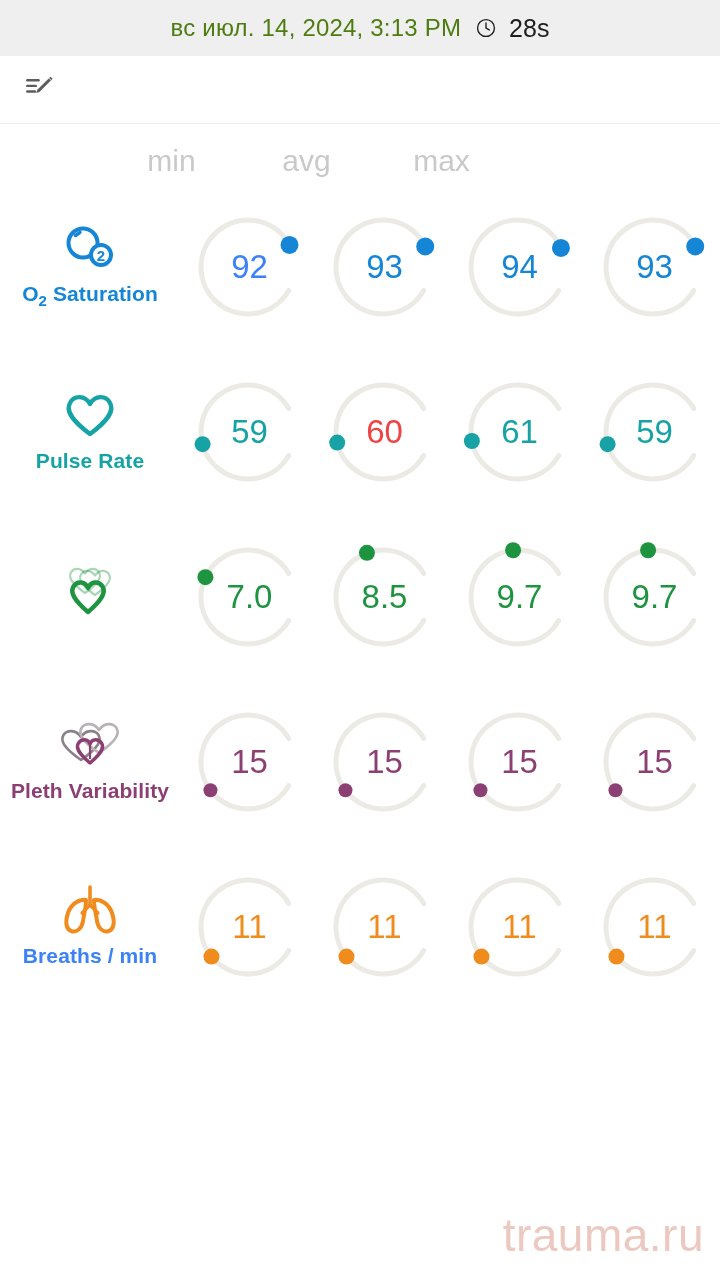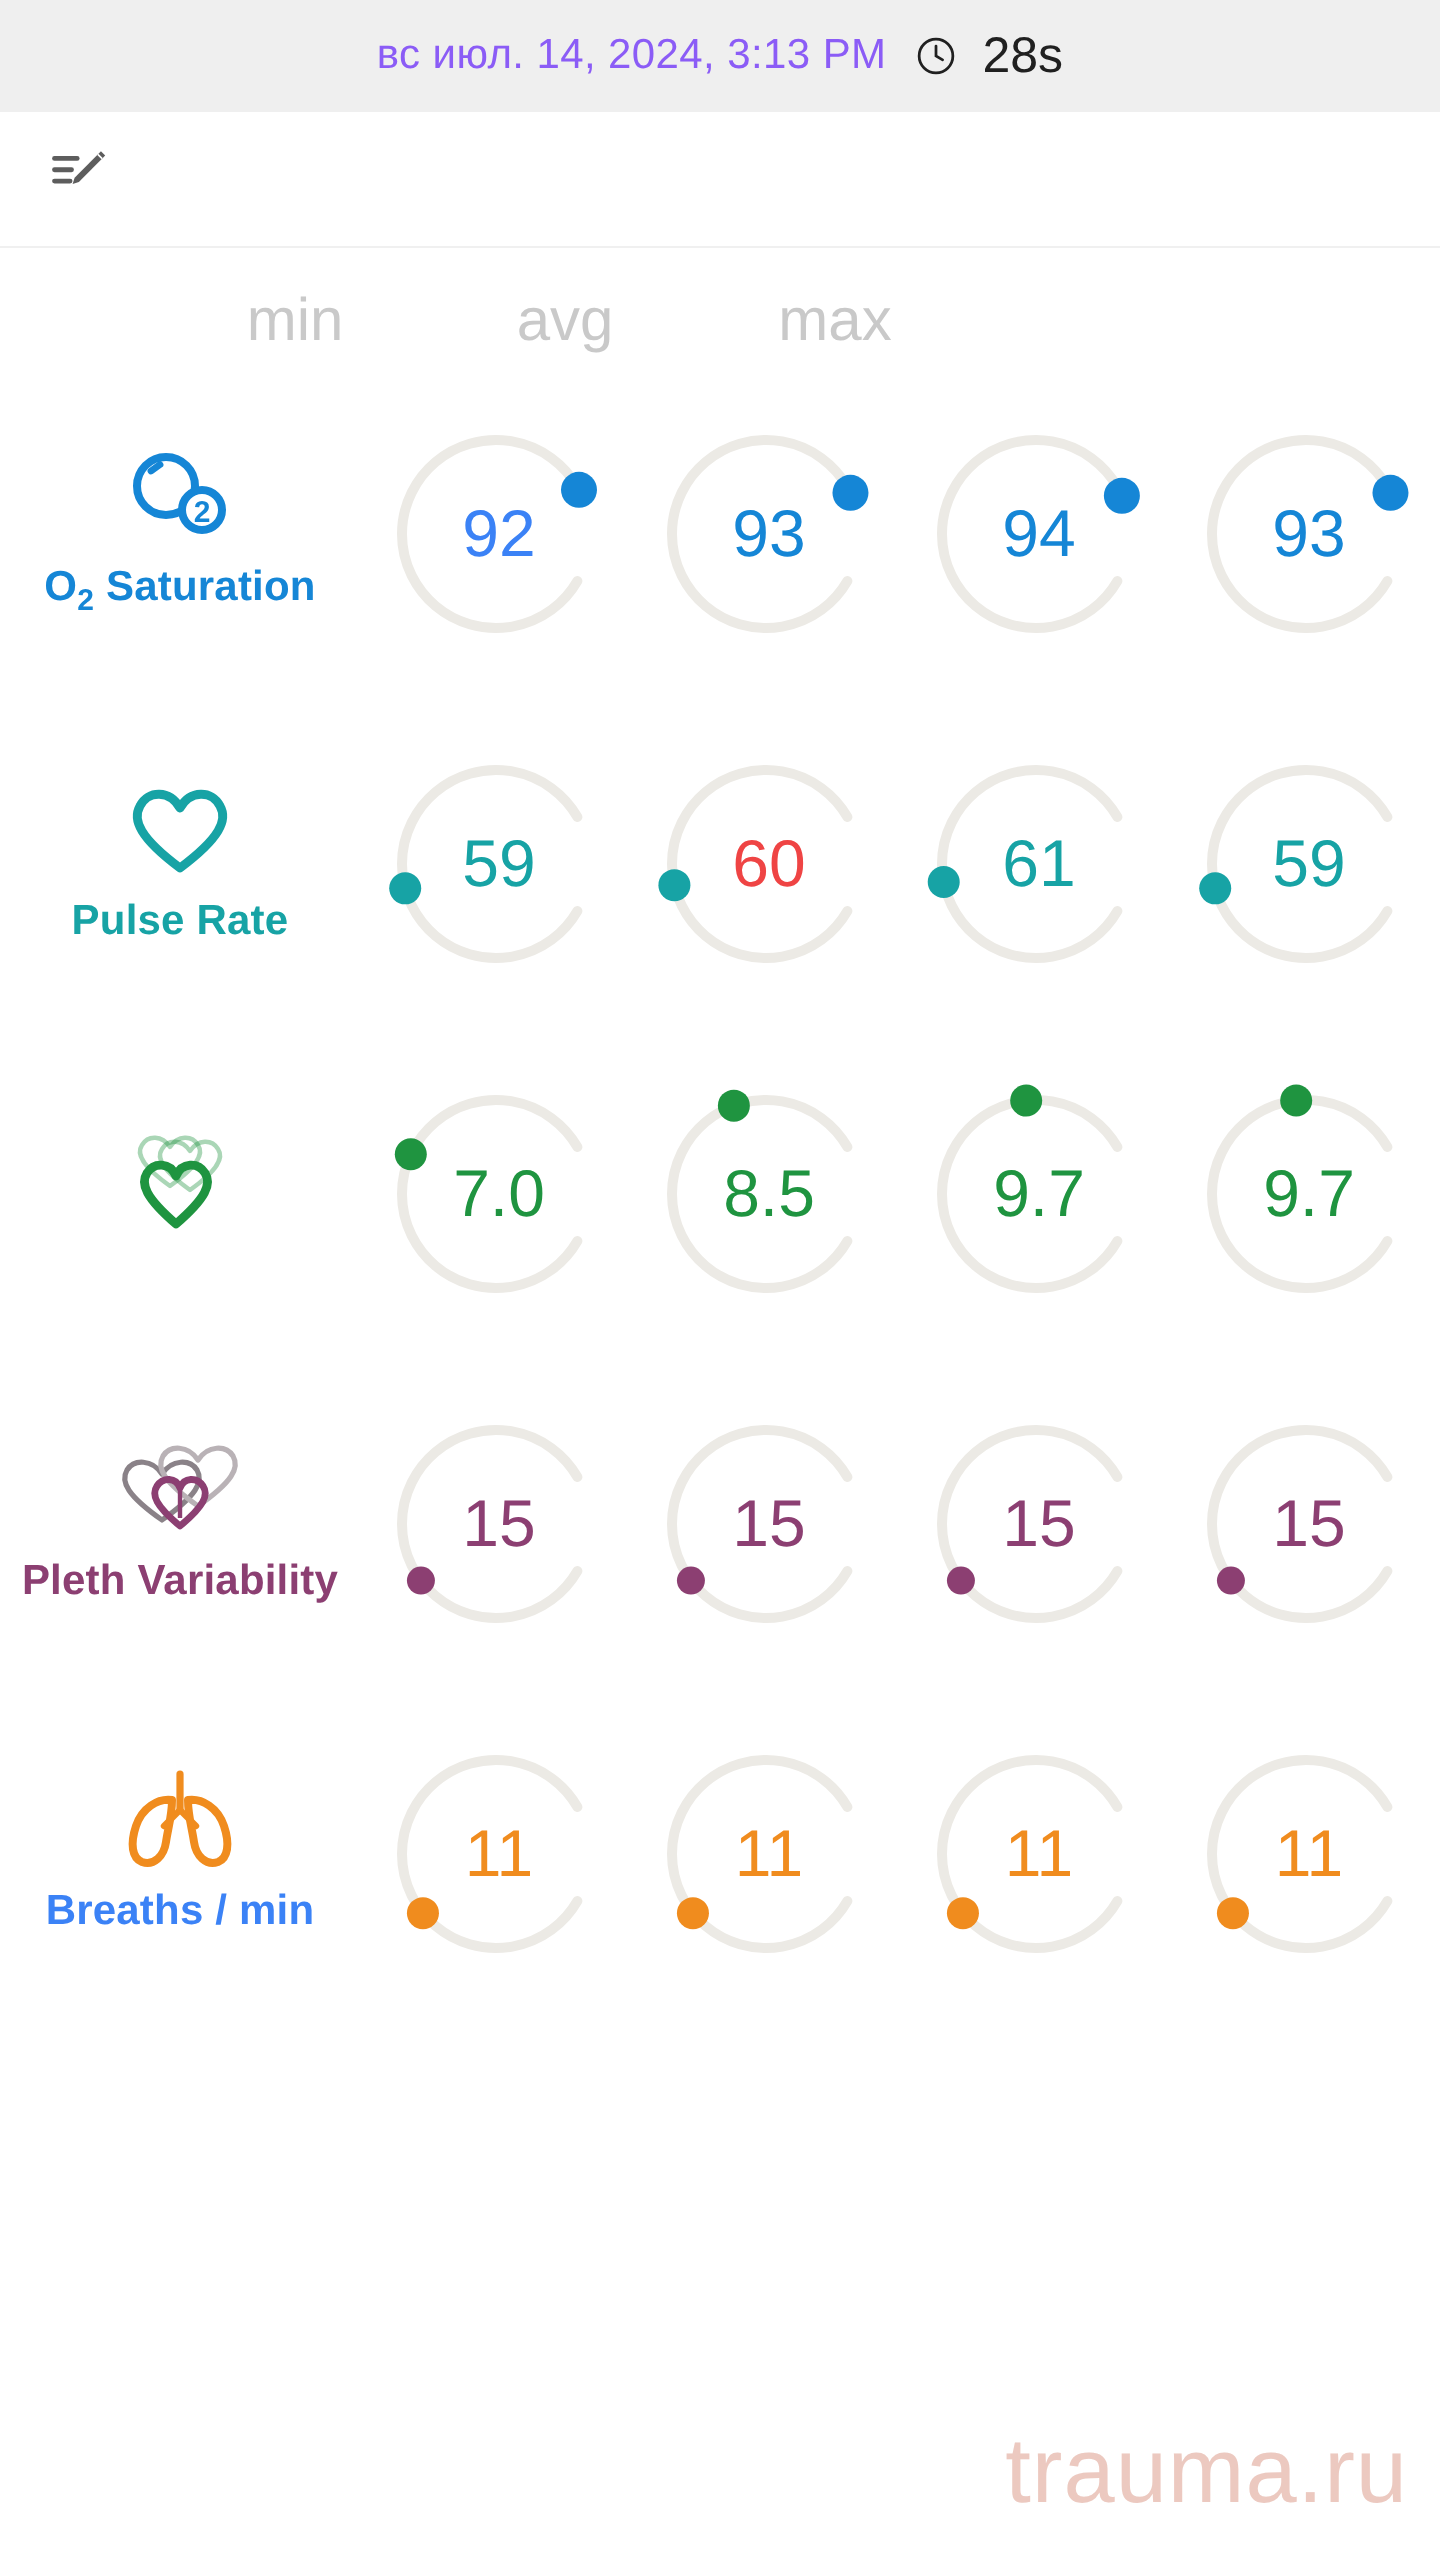--- a/index.html
+++ b/index.html
@@ -27,8 +27,8 @@
     gap: 10px;
   }
   .titlebar .datetime {
-    font-size: 21px;
-    color: #8b5cf6;
+    font-size: 24px;
+    color: #4d7c0f;
     letter-spacing: 0.2px;
     white-space: nowrap;
   }

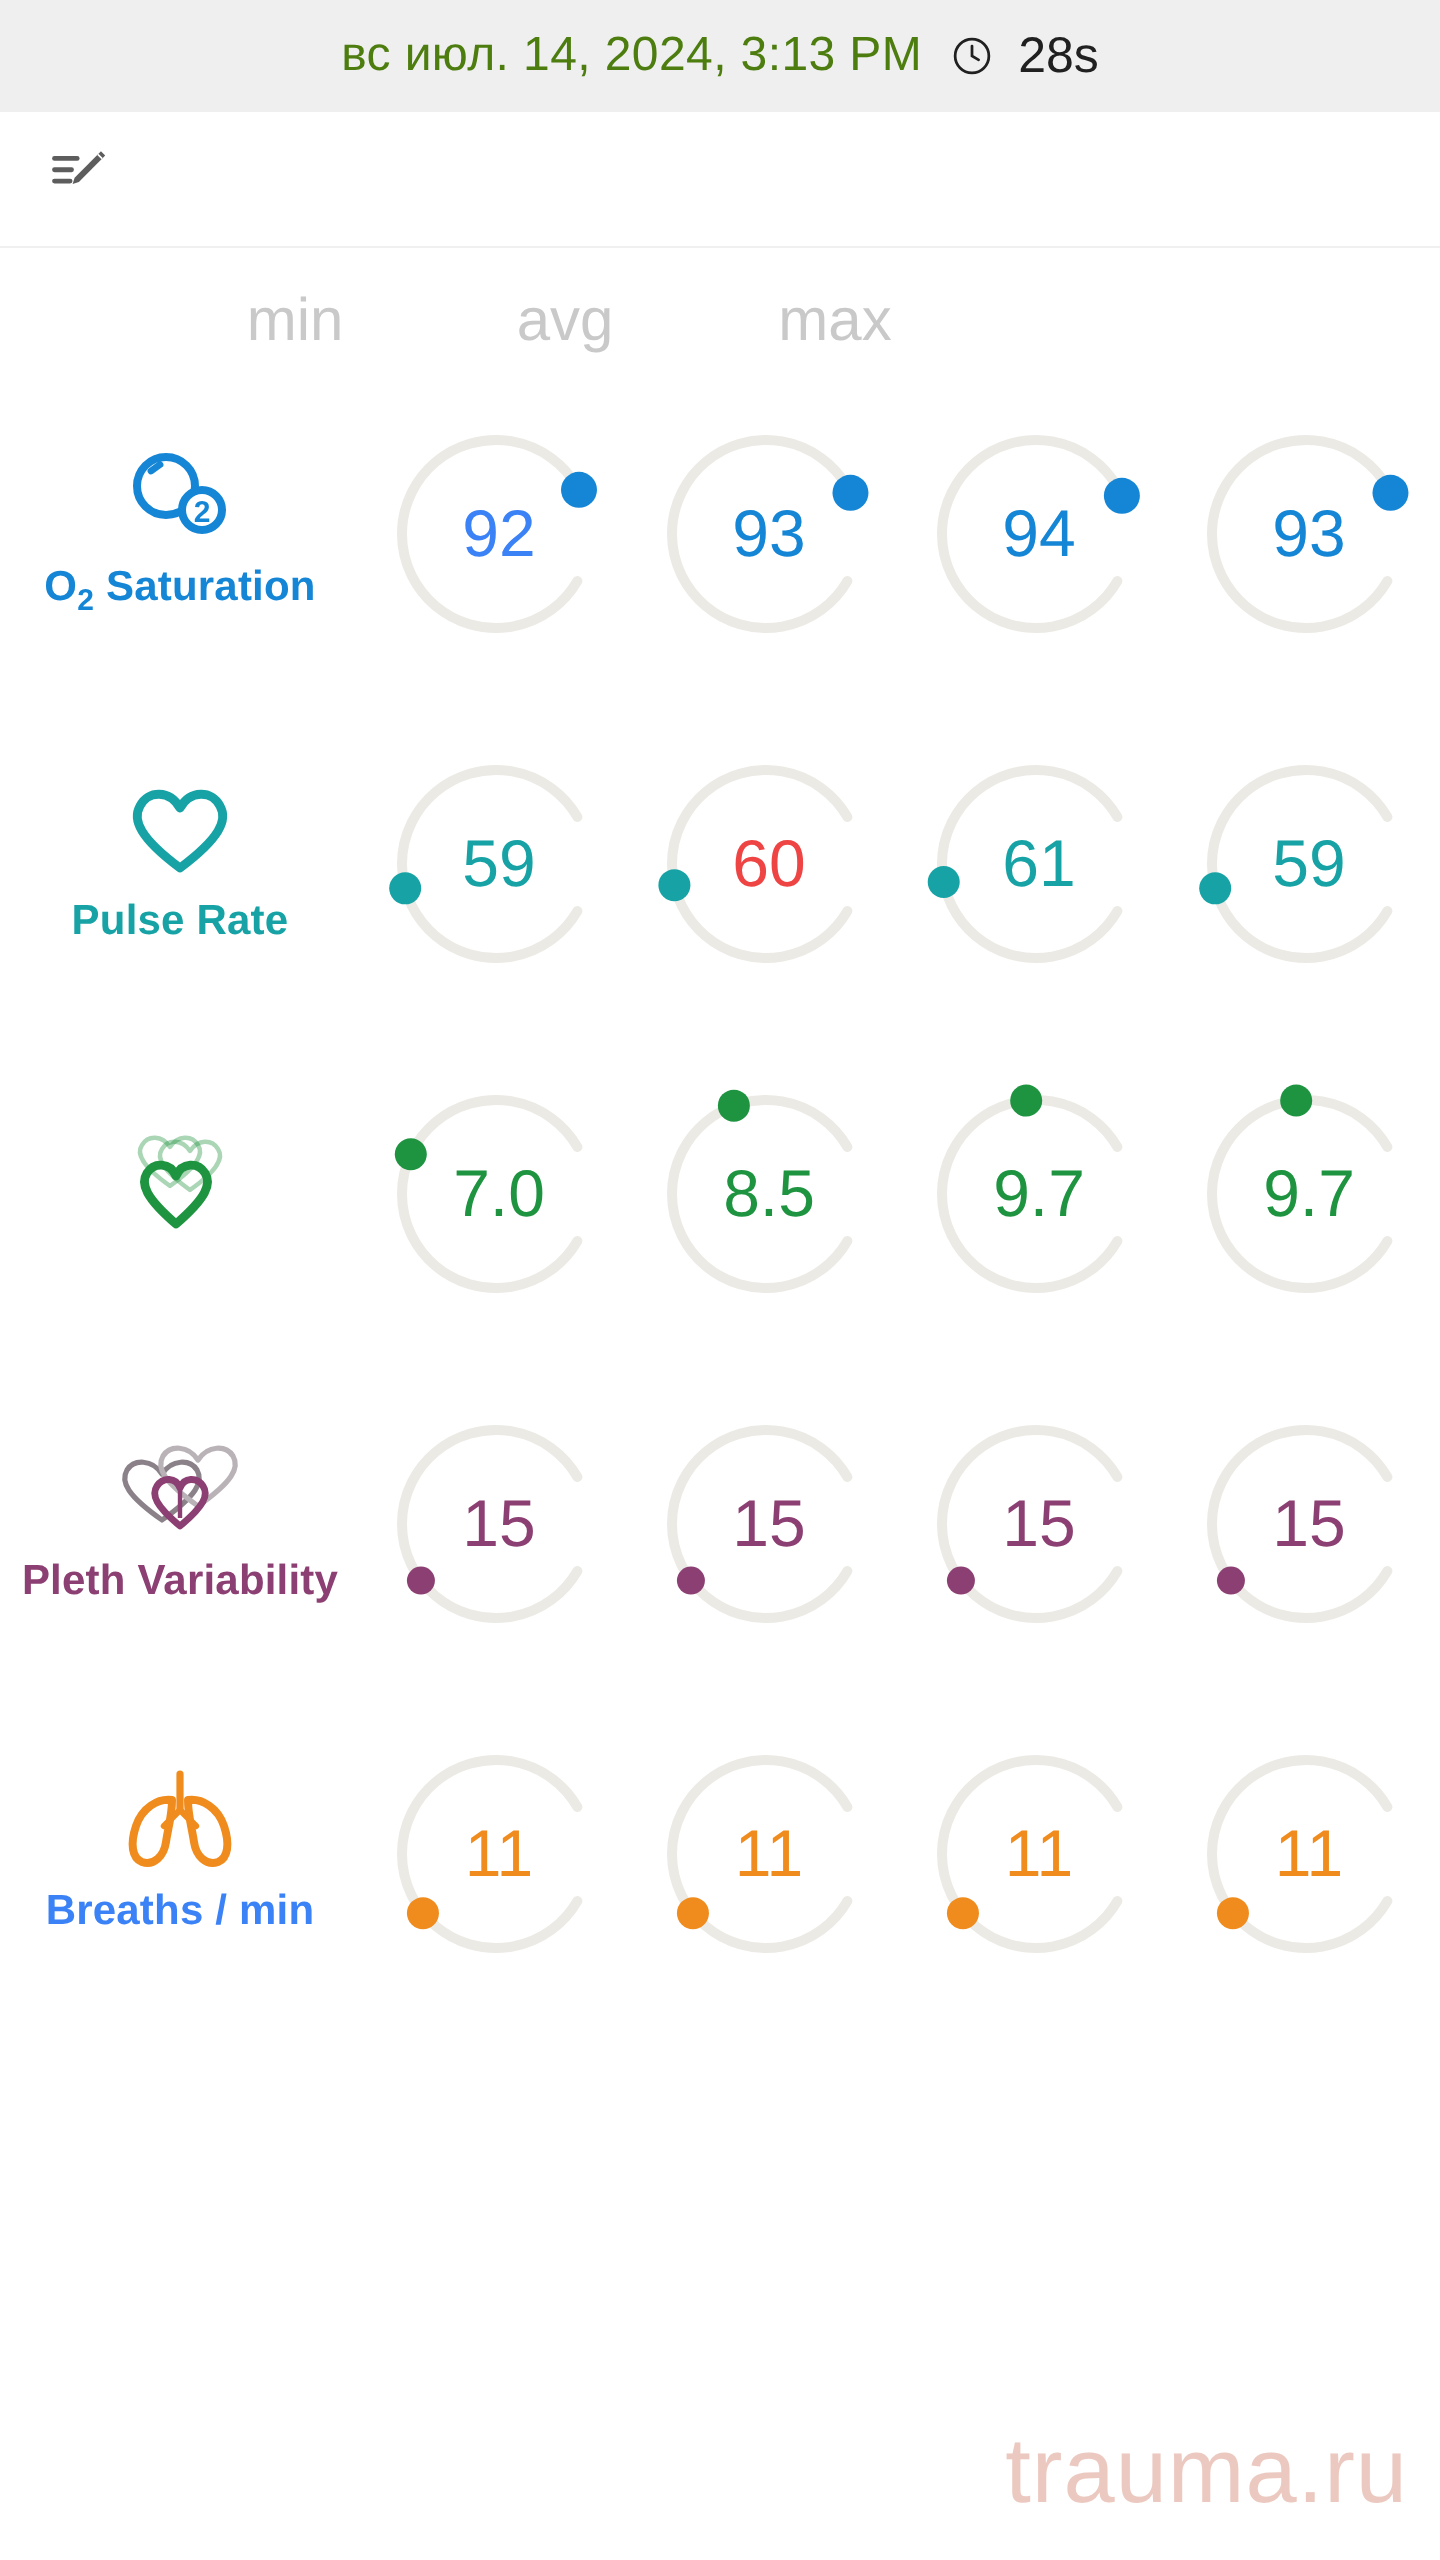--- a/index.html
+++ b/index.html
@@ -64,7 +64,7 @@
   
   .col-headers {
     display: flex;
-    padding-left: 80px;
+    padding-left: 104px;
     padding-top: 20px;
     padding-bottom: 6px;
   }

